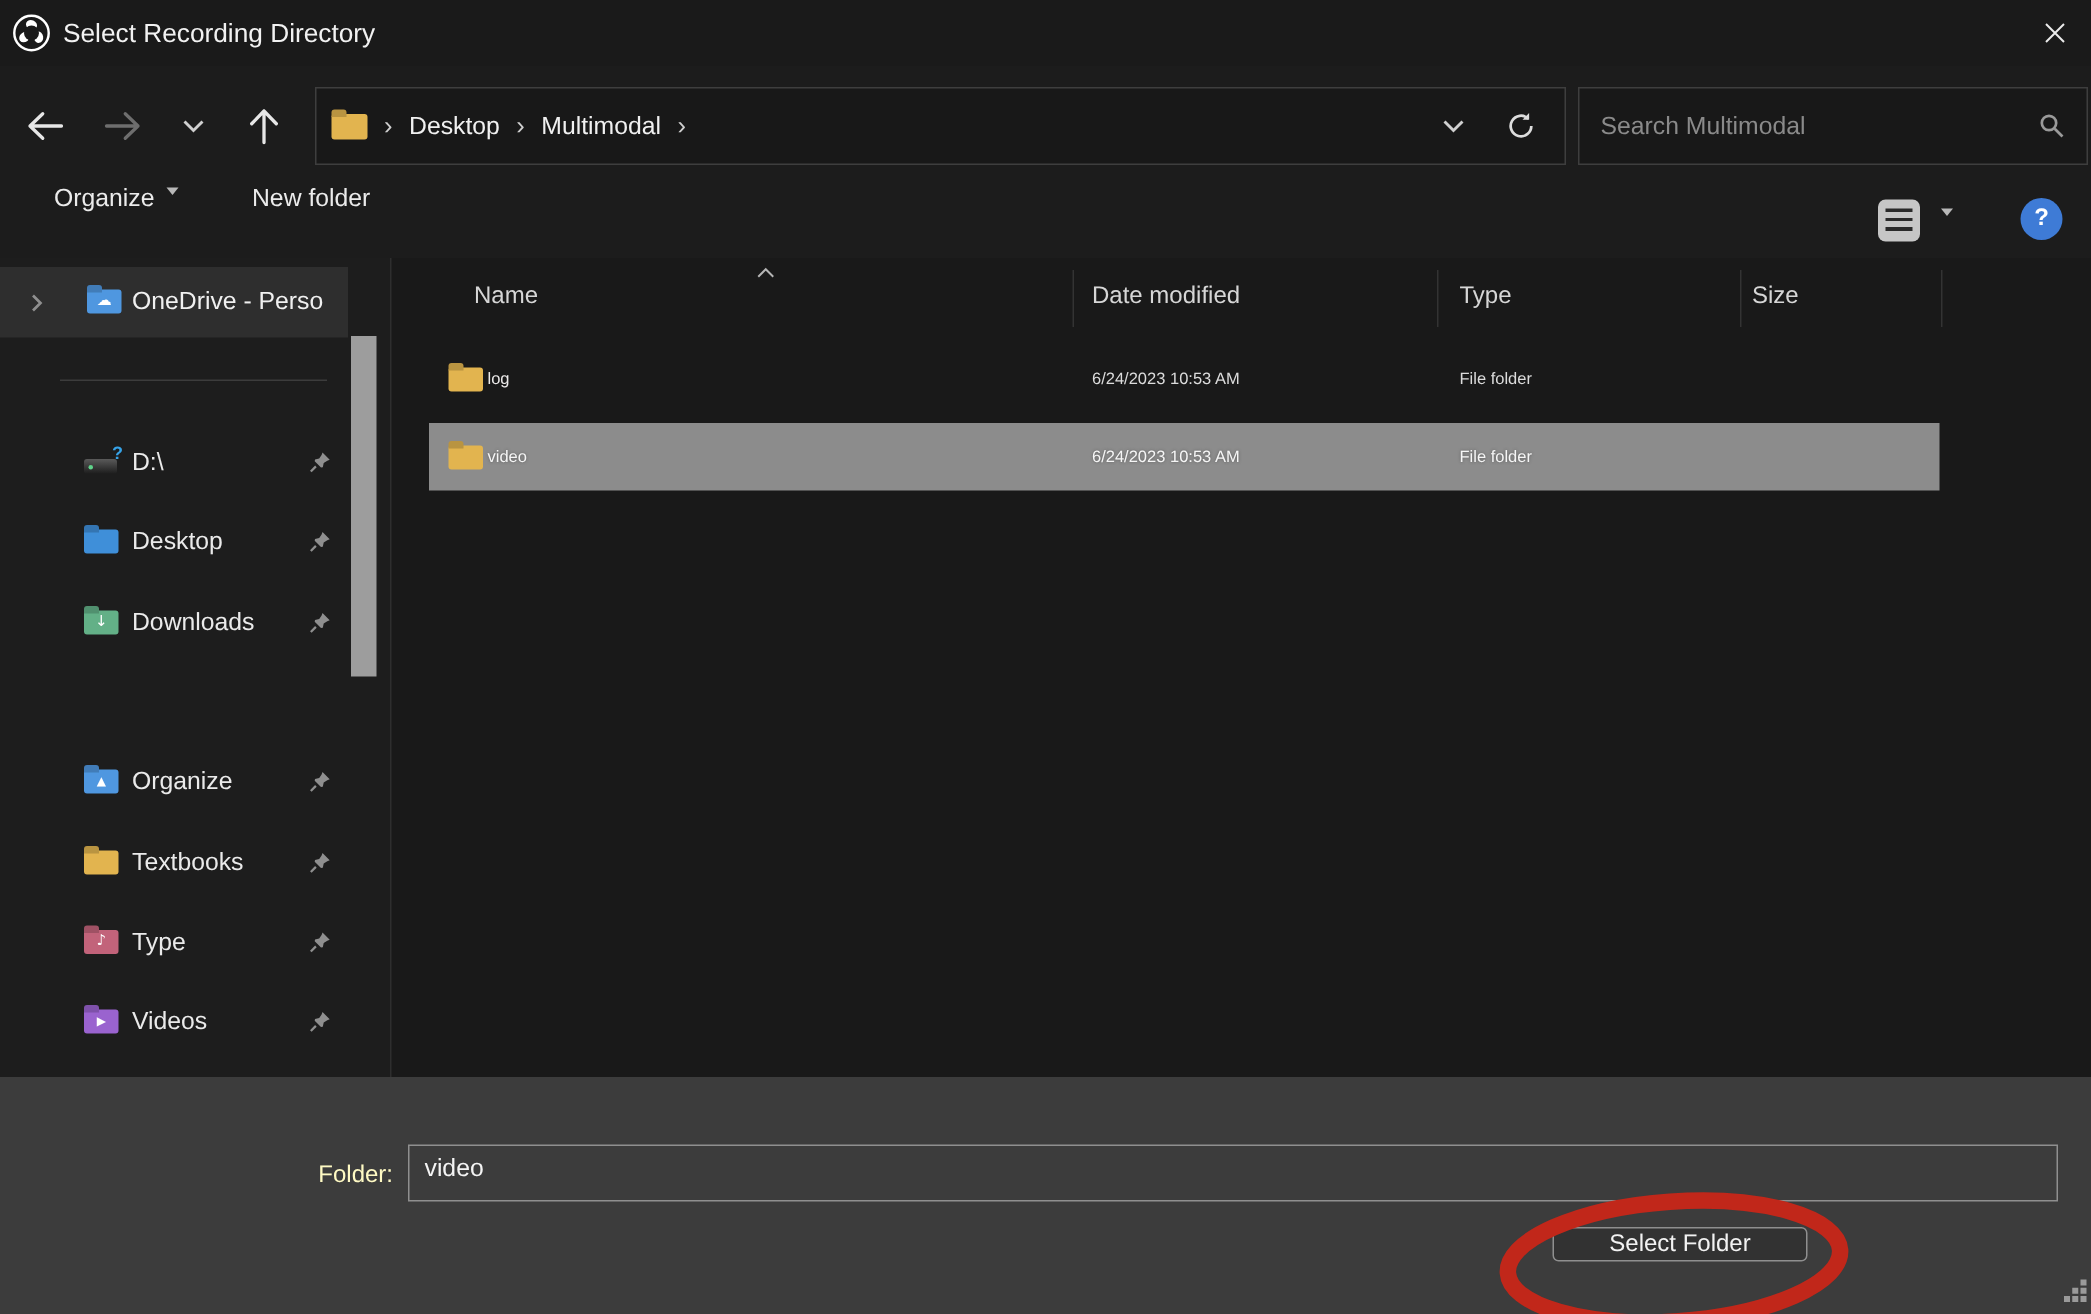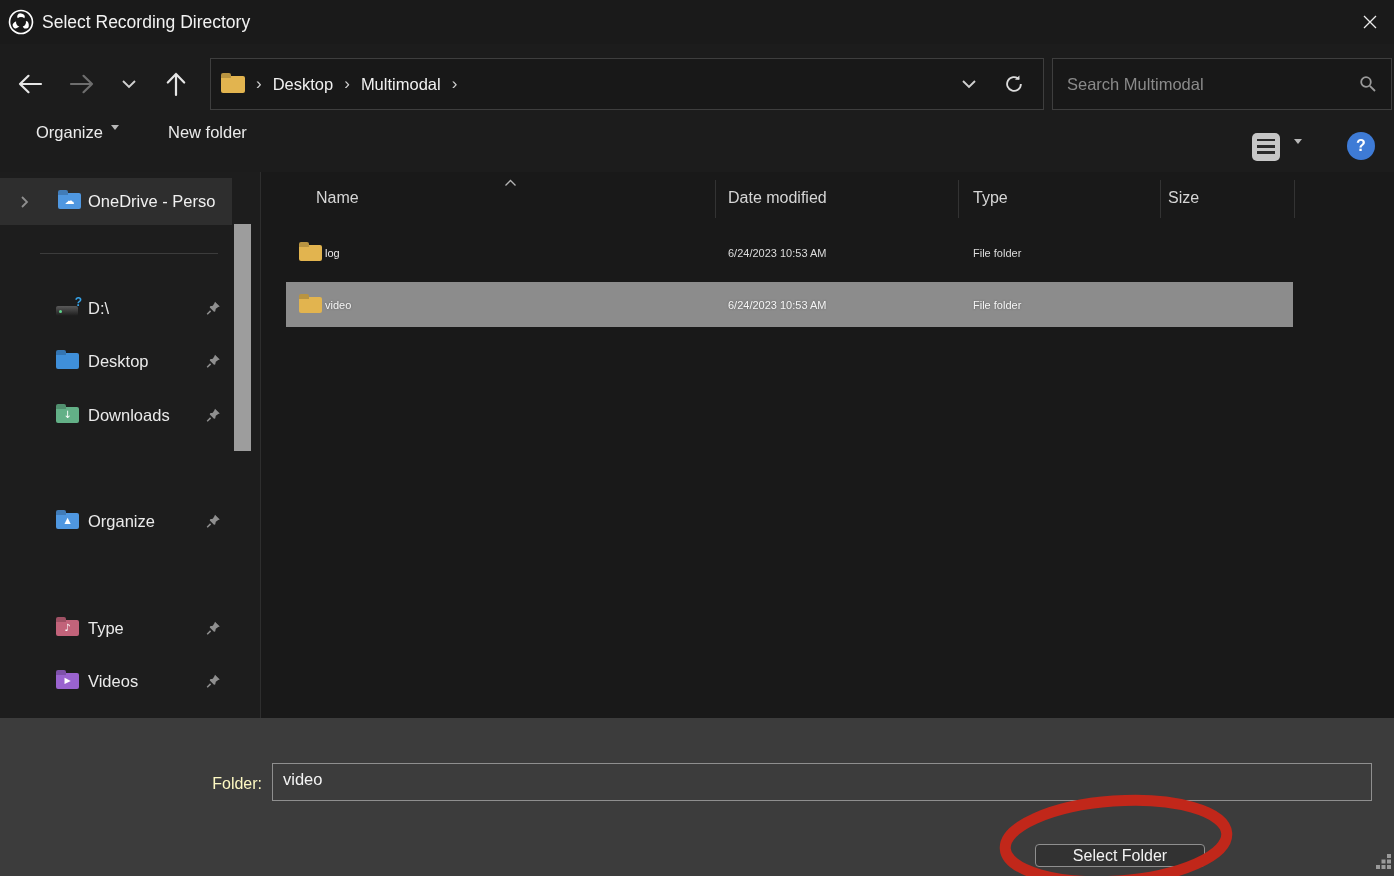--- a/index.html
+++ b/index.html
@@ -245,6 +245,16 @@
             <span class="g" style="font-size:8px">▲</span>
           </span>
         <span class="slabel">Organize</span>
+        <span class="pin">
+            <svg width="15" height="15" viewBox="0 0 15 15">
+              <path d="M9 1.2 L13.8 6 L12.2 6.6 L9.8 8.2 L9.2 11 L8 11.2 L3.8 7 L4 5.8 L6.8 5.2 L8.4 2.8 Z" fill="#8f8f8f"></path>
+              <path d="M4.6 10.4 L1.2 13.8" stroke="#8f8f8f" stroke-width="1.5"></path>
+            </svg>
+          </span>
+      </div>
+      <div class="side-item" style="top:383px">
+        <span class="sicon fldr"></span>
+        <span class="slabel">Textbooks</span>
         <span class="pin">
             <svg width="15" height="15" viewBox="0 0 15 15">
               <path d="M9 1.2 L13.8 6 L12.2 6.6 L9.8 8.2 L9.2 11 L8 11.2 L3.8 7 L4 5.8 L6.8 5.2 L8.4 2.8 Z" fill="#8f8f8f"></path>

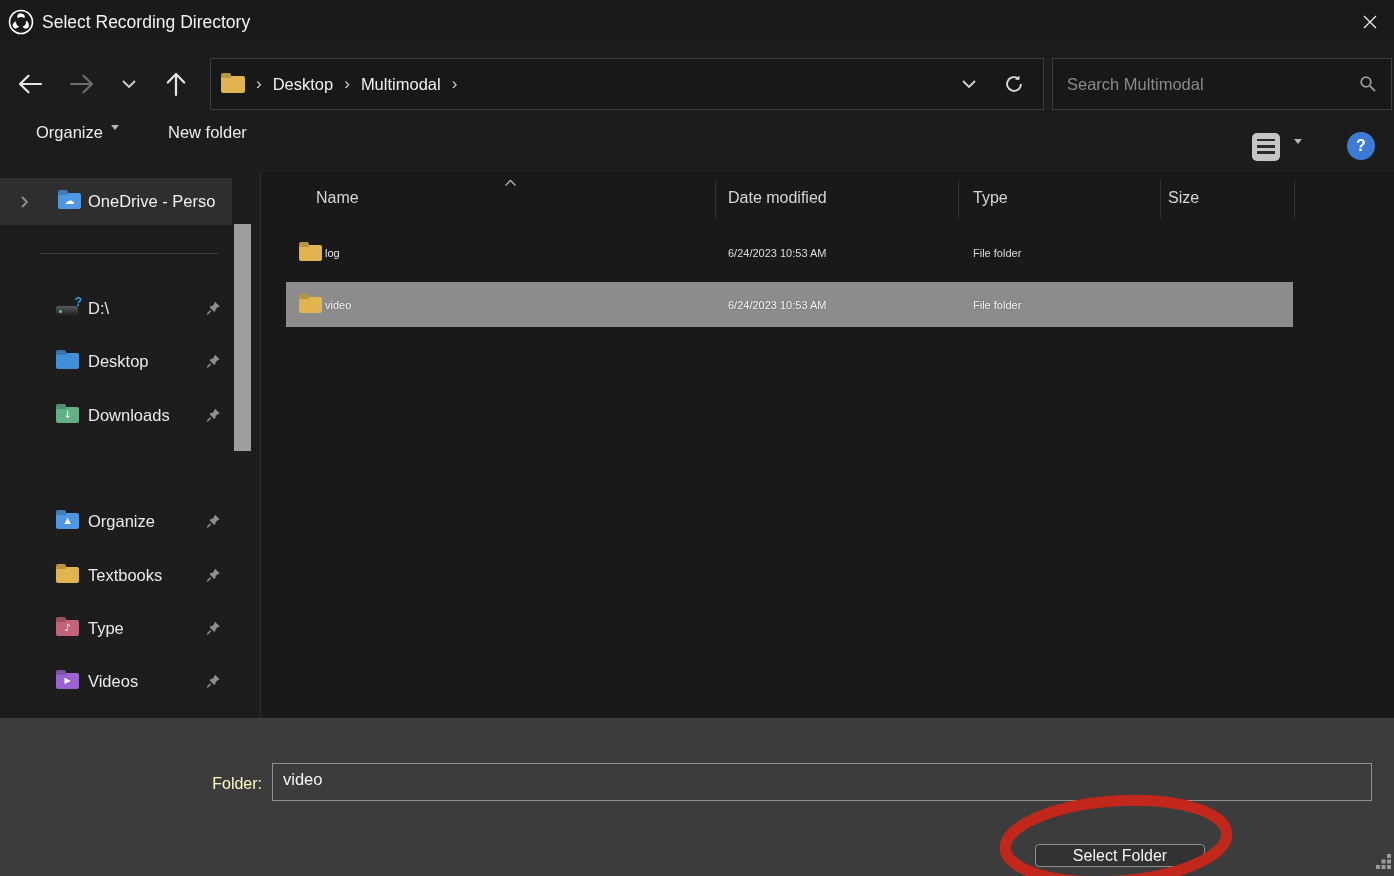--- a/index.html
+++ b/index.html
@@ -88,7 +88,7 @@
   .folder-label { position:absolute; left:150px; top:52px; width:112px; height:28px; line-height:28px; text-align:right; font-size:16px; color:#fef9c3; }
   .folder-input { position:absolute; left:272px; top:45px; width:1100px; height:38px; background:transparent; border:1px solid #8f8f8f; color:#f4f4f4; font-size:16.5px; padding:0 10px 6px 10px; outline:none; font-family:inherit; }
   .btn { position:absolute; background:#323232; border:1px solid #8f8f8f; border-radius:4px; color:#f2f2f2; font-size:16px; font-family:inherit; cursor:pointer; }
-  .btn-select { left:1035px; top:100px; width:170px; height:23px;margin-top:26px; }
+  .btn-select { left:1035px; top:100px; width:170px; height:23px; }
   .btn-cancel { left:1227px; top:98px; width:146px; height:39px; }
   .annotation { position:absolute; left:985px; top:78px; pointer-events:none; overflow:visible; }
   .grip { position:absolute; right:2px; bottom:2px; }

